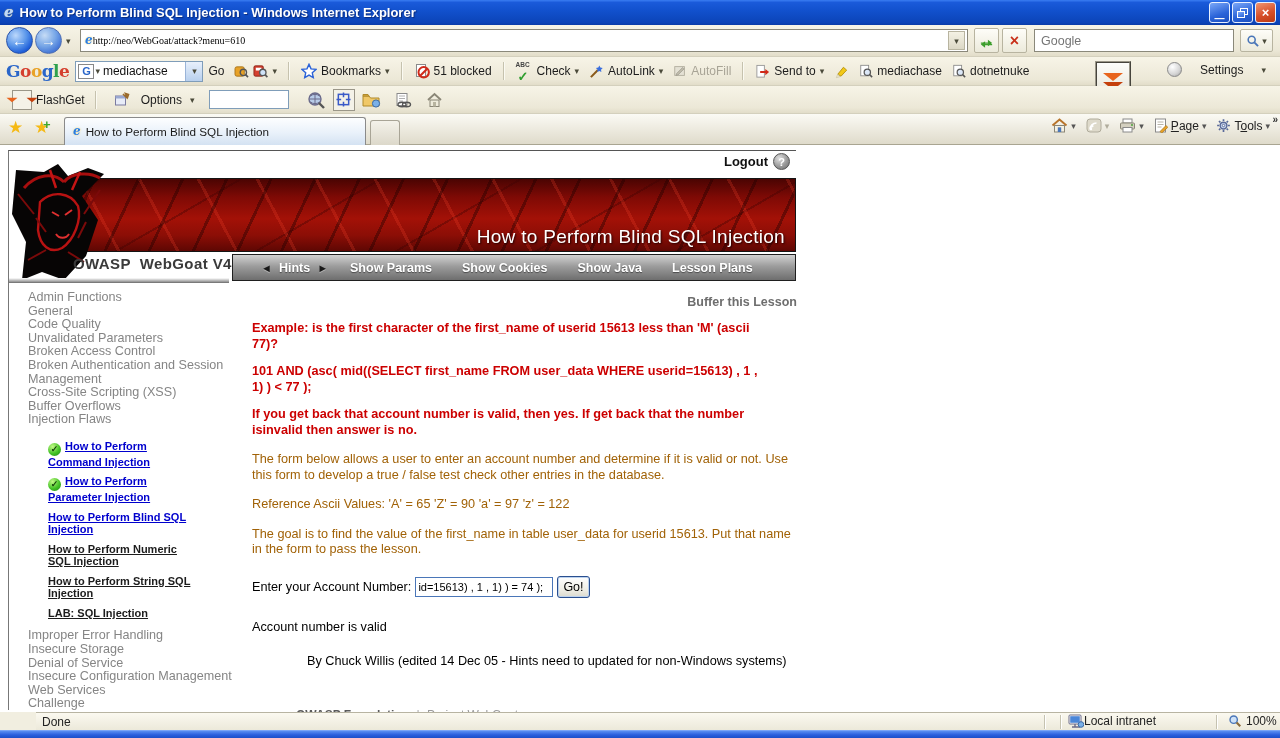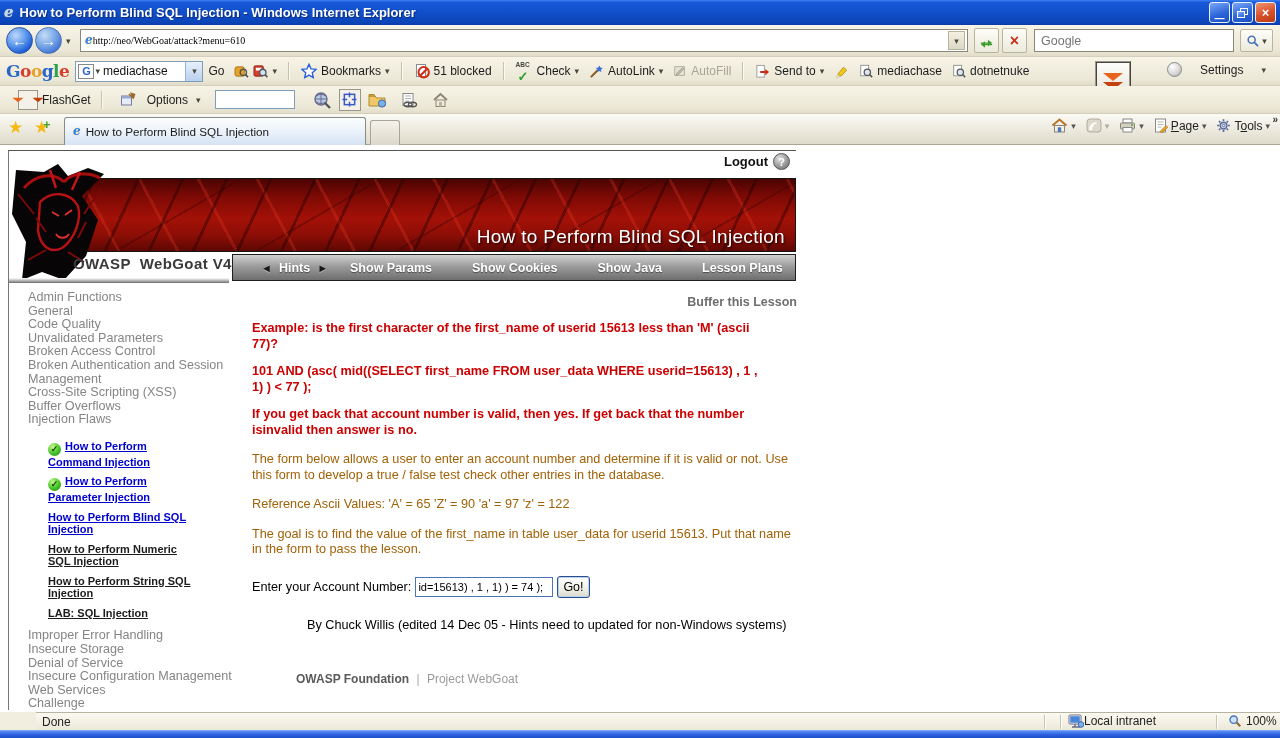--- a/index.html
+++ b/index.html
@@ -34,7 +34,7 @@
     border-bottom:1px solid #d4d0bd; }
   #addrbar { top:25px; height:32px; }
   #gbar { top:57px; height:29px; display:flex; align-items:center; padding-left:6px; }
-  #fbar { top:86px; height:28px; display:flex; align-items:center; padding-left:14px; }
+  #fbar { top:86px; height:28px; display:flex; align-items:center; padding-left:8px; }
   #tabrow { top:114px; height:31px; background:linear-gradient(180deg,#fbfaf4,#dfdbcb);
     border-bottom:1px solid #a9a591; }
 

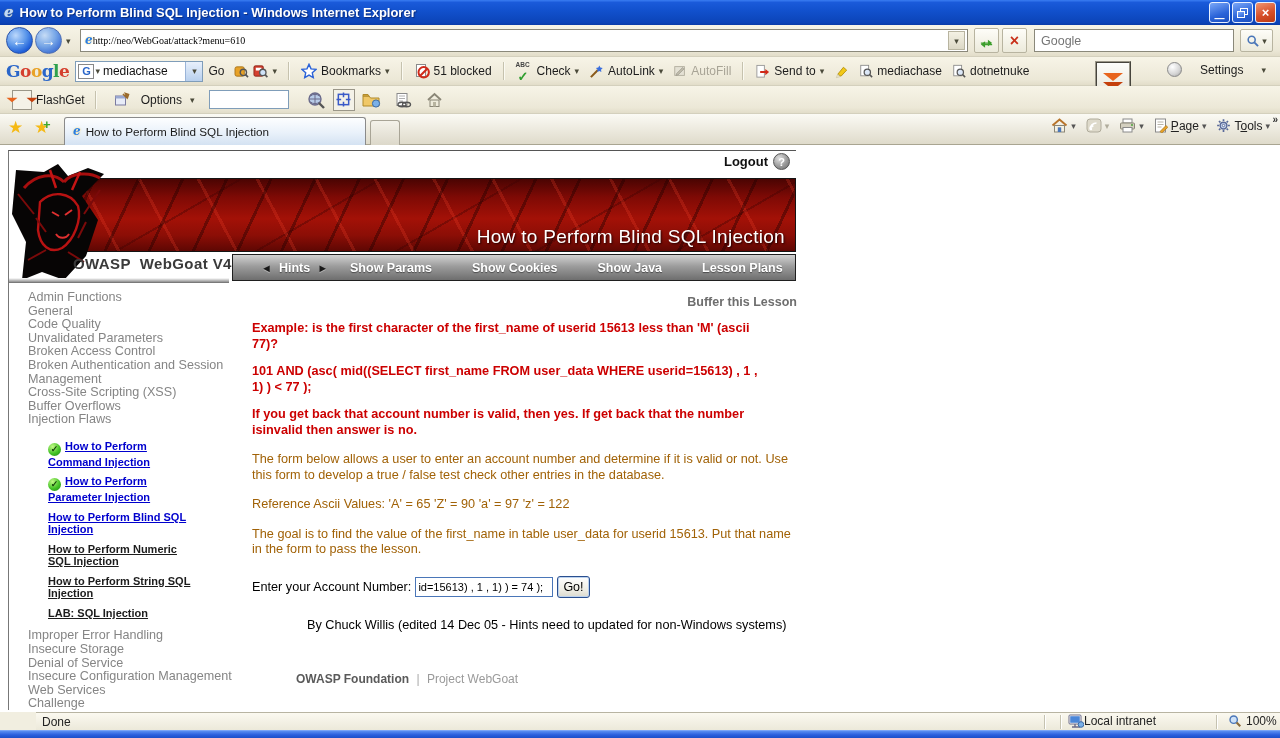--- a/index.html
+++ b/index.html
@@ -503,7 +503,7 @@
           <span class="m-item">Hints</span>
           <span class="tri">►</span>
         </span>
-        <span style="display:flex;gap:40px">
+        <span style="display:flex;gap:30px">
             <span class="m-item">Show Params</span>
             <span class="m-item">Show Cookies</span>
             <span class="m-item">Show Java</span>

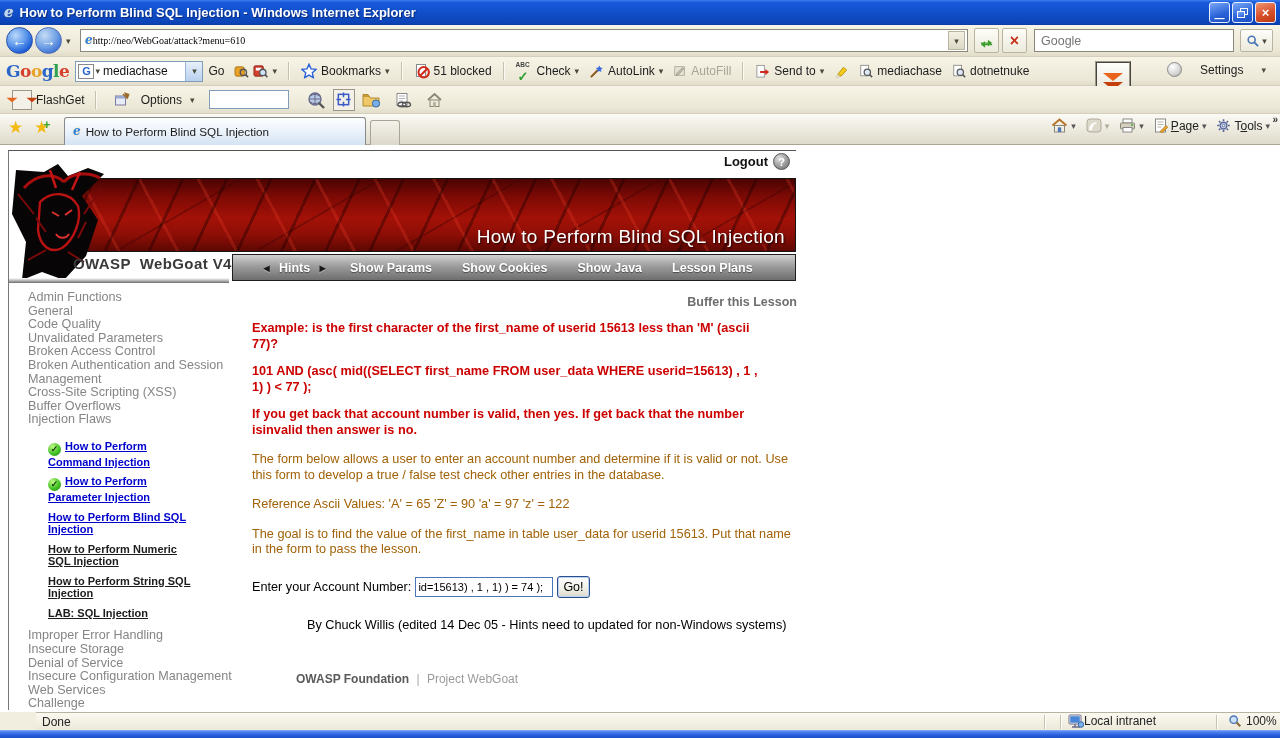--- a/index.html
+++ b/index.html
@@ -580,6 +580,7 @@
           <input id="acct-input" value="id=15613) , 1 , 1) ) = 74 );" style="">
           <button id="go-btn">Go!</button>
         </div>
+        <div id="result">Account number is valid</div>
         <div id="byline">By Chuck Willis (edited 14 Dec 05 - Hints need to updated for non-Windows systems)</div>
         <div id="pg-footer">
           <span class="org">OWASP Foundation</span>

